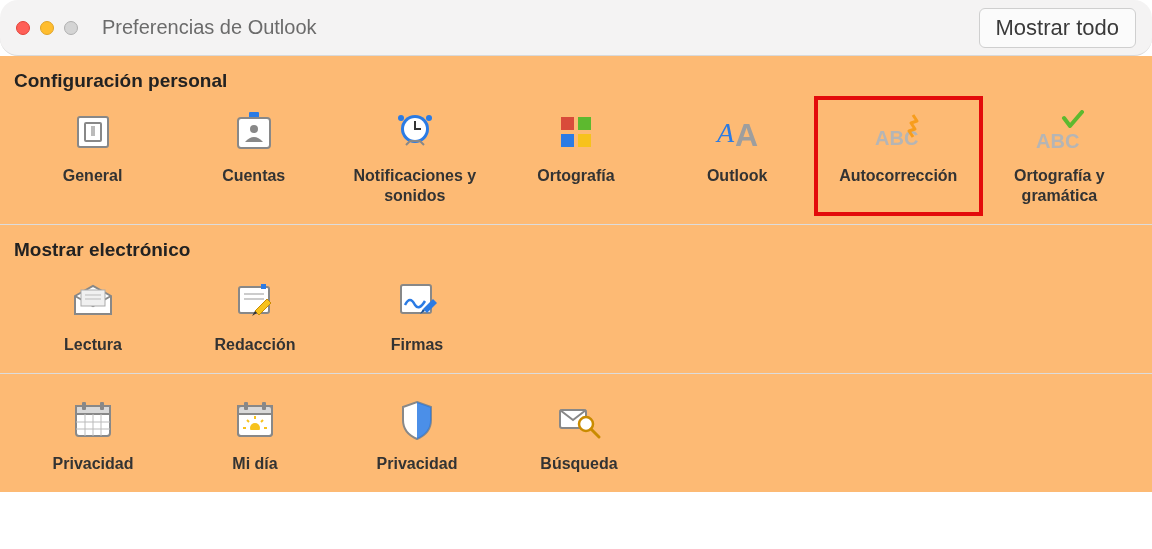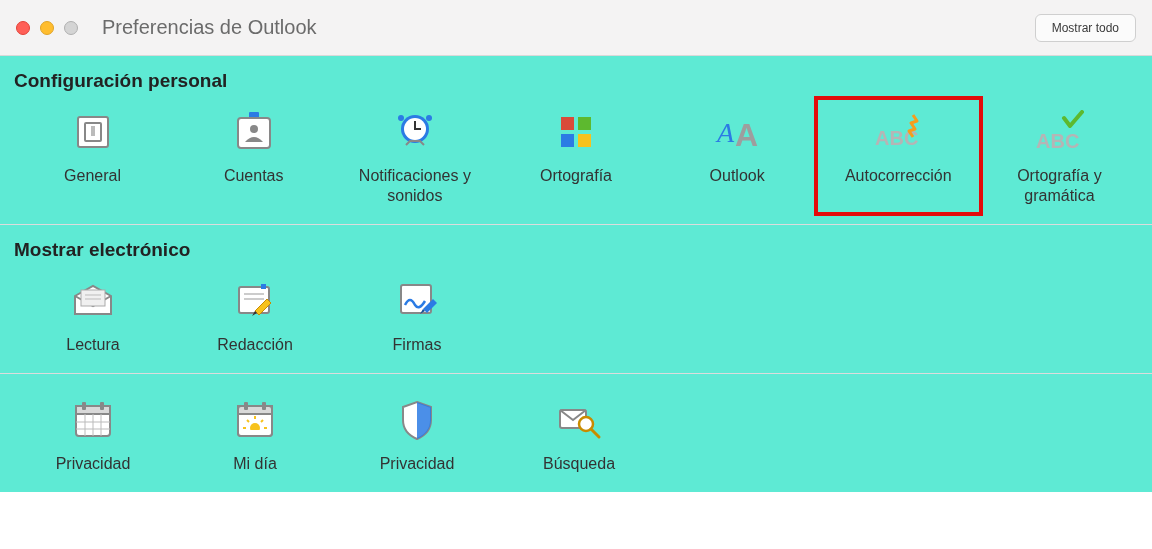--- a/index.html
+++ b/index.html
@@ -18,6 +18,7 @@
     padding: 0 16px;
     border-bottom: 1px solid #d9d9d9;
     background: #f4f3f3;
+    border-radius: 18px;
   }
   .traffic-lights {
     display: flex;

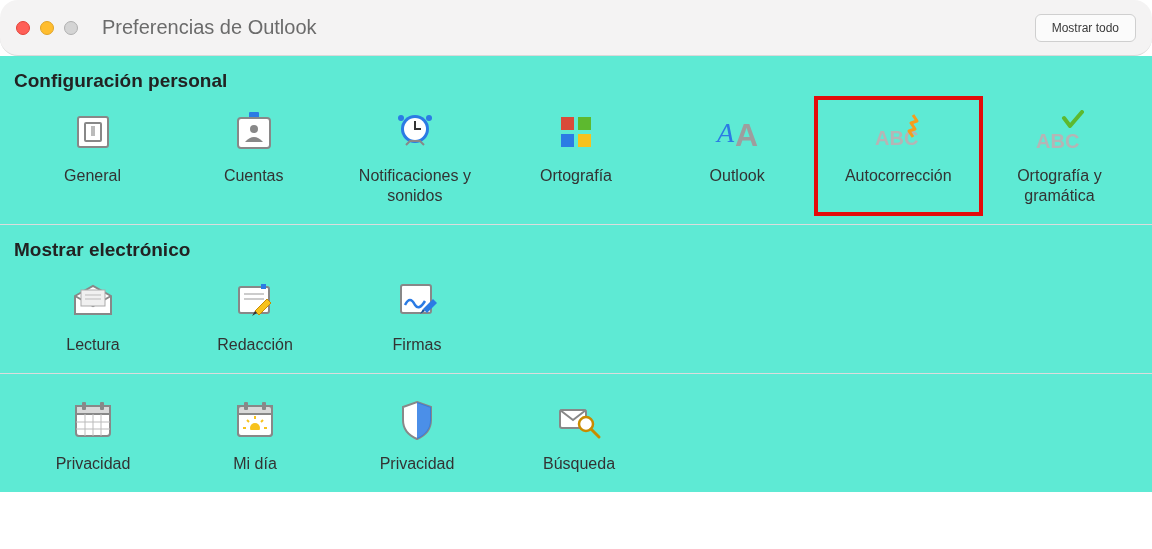--- a/index.html
+++ b/index.html
@@ -39,7 +39,7 @@
   }
   .titlebar-spacer { flex: 1; }
   .show-all-btn {
-    font-size: 12px;
+    font-size: 22px;
     color: #3a3a3a;
     background: #fbfbfb;
     border: 1px solid #cfcfcf;

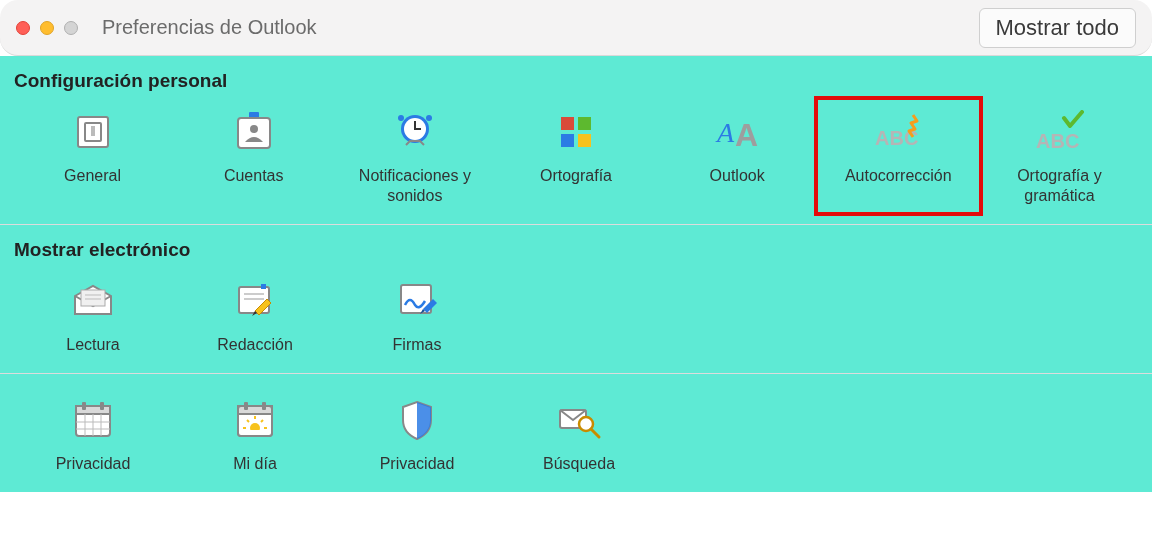--- a/index.html
+++ b/index.html
@@ -51,7 +51,7 @@
   .section {
     border-bottom: 1px solid #dcdcdc;
     padding: 14px 12px 12px 12px;
-    background: #5eead4;
+    background: #fdba74;
   }
   .section-header {
     font-size: 19px;

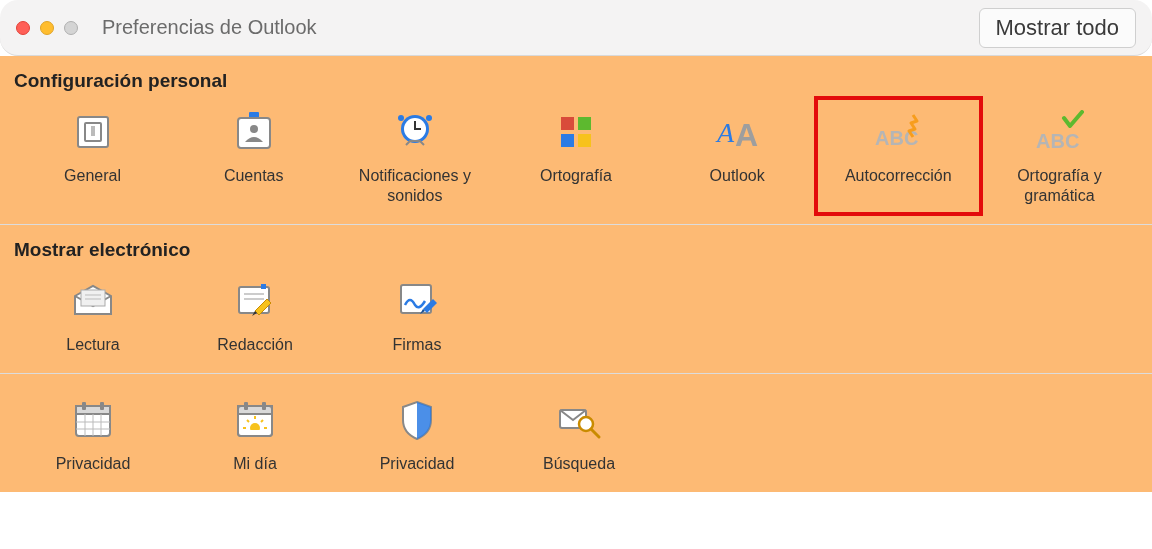--- a/index.html
+++ b/index.html
@@ -84,6 +84,7 @@
     font-size: 16px;
     color: #333;
     line-height: 1.25;
+    font-weight: bold;
   }
   .highlight {
     position: absolute;

